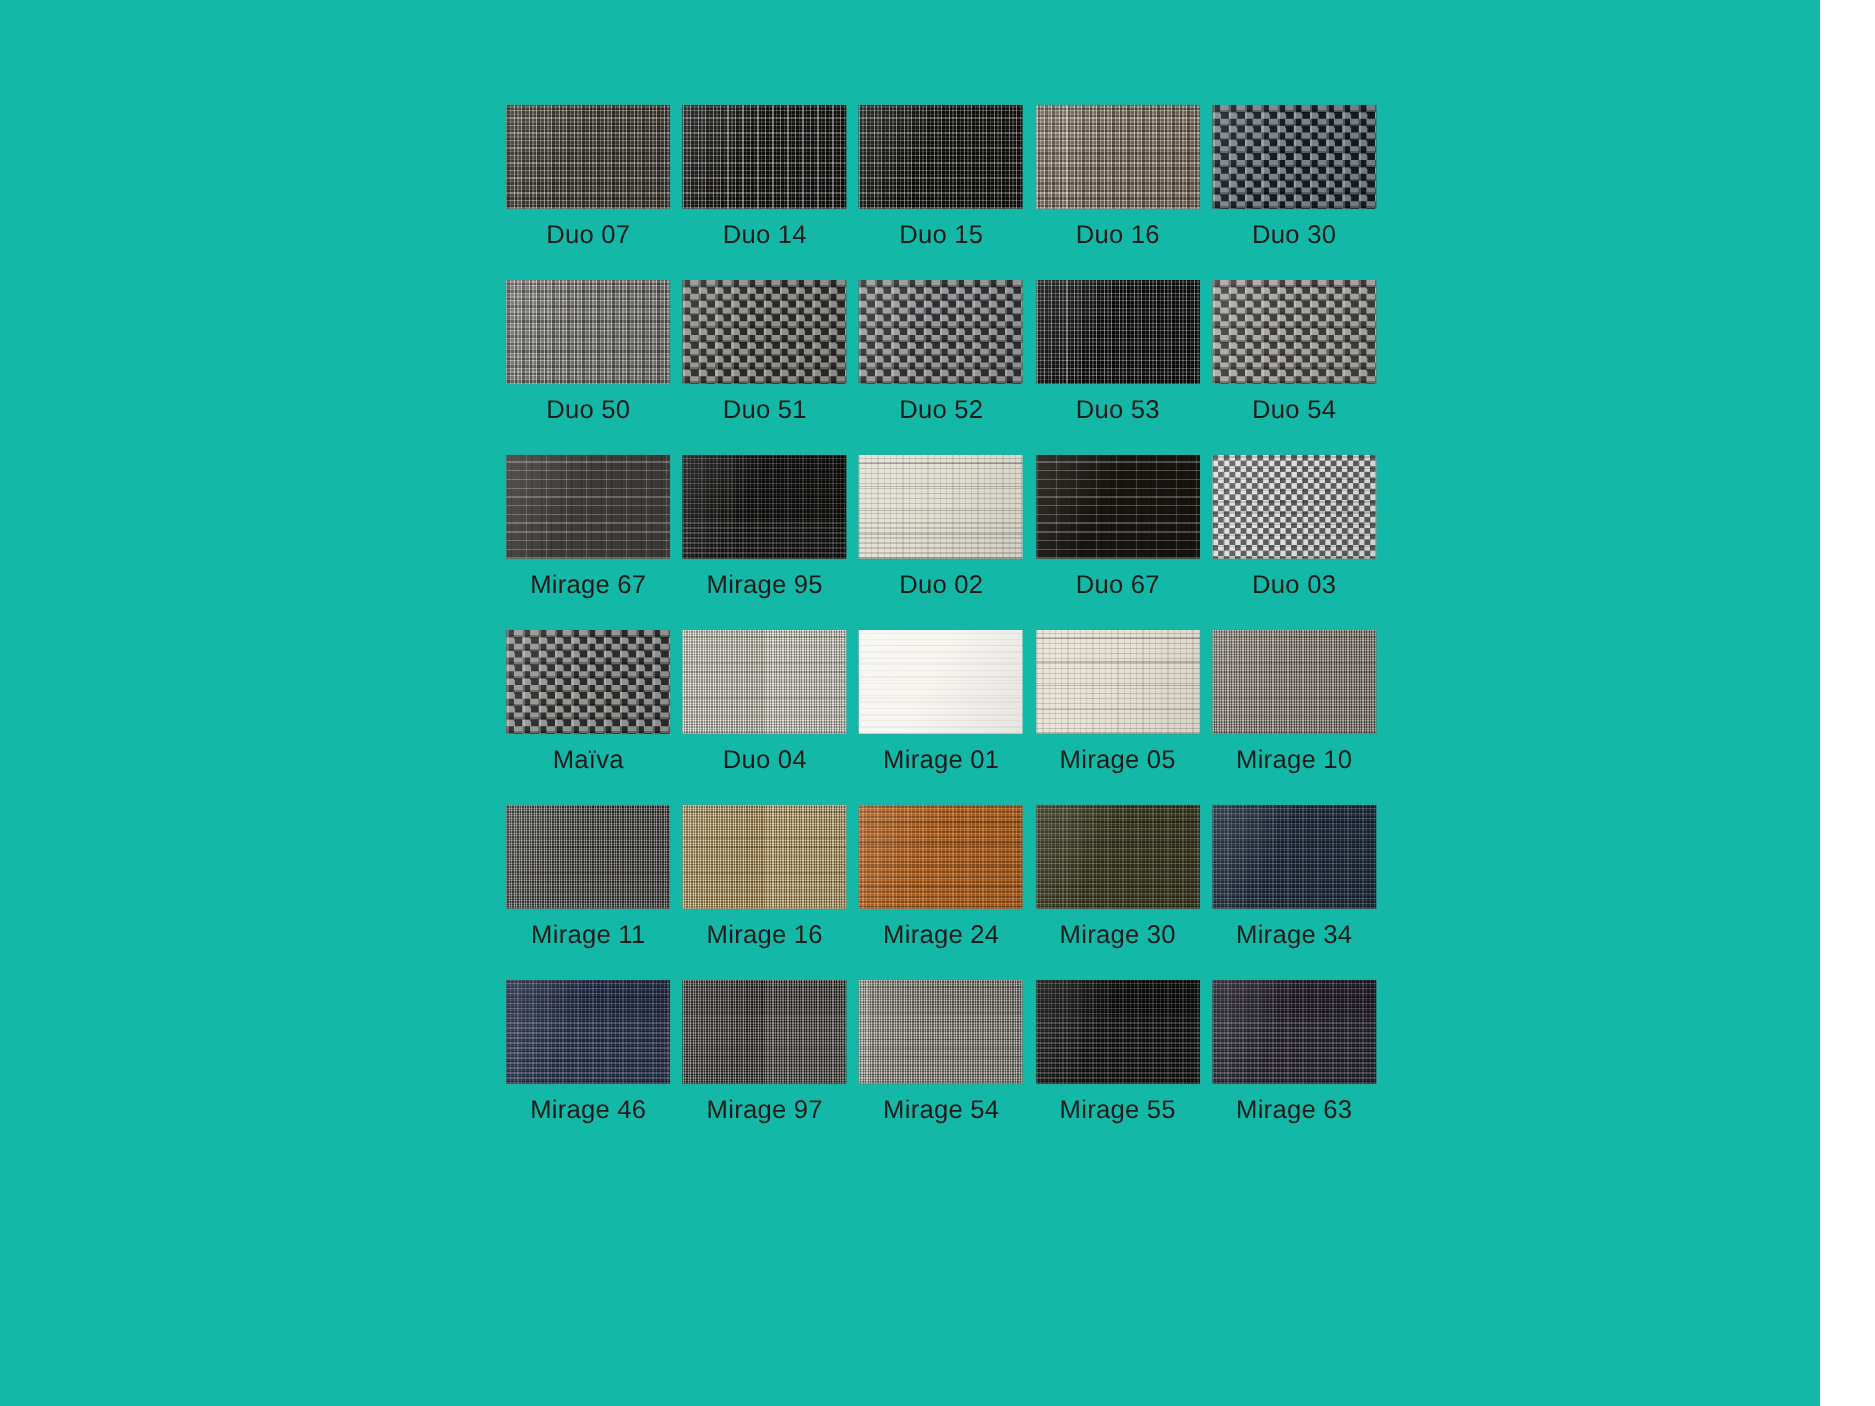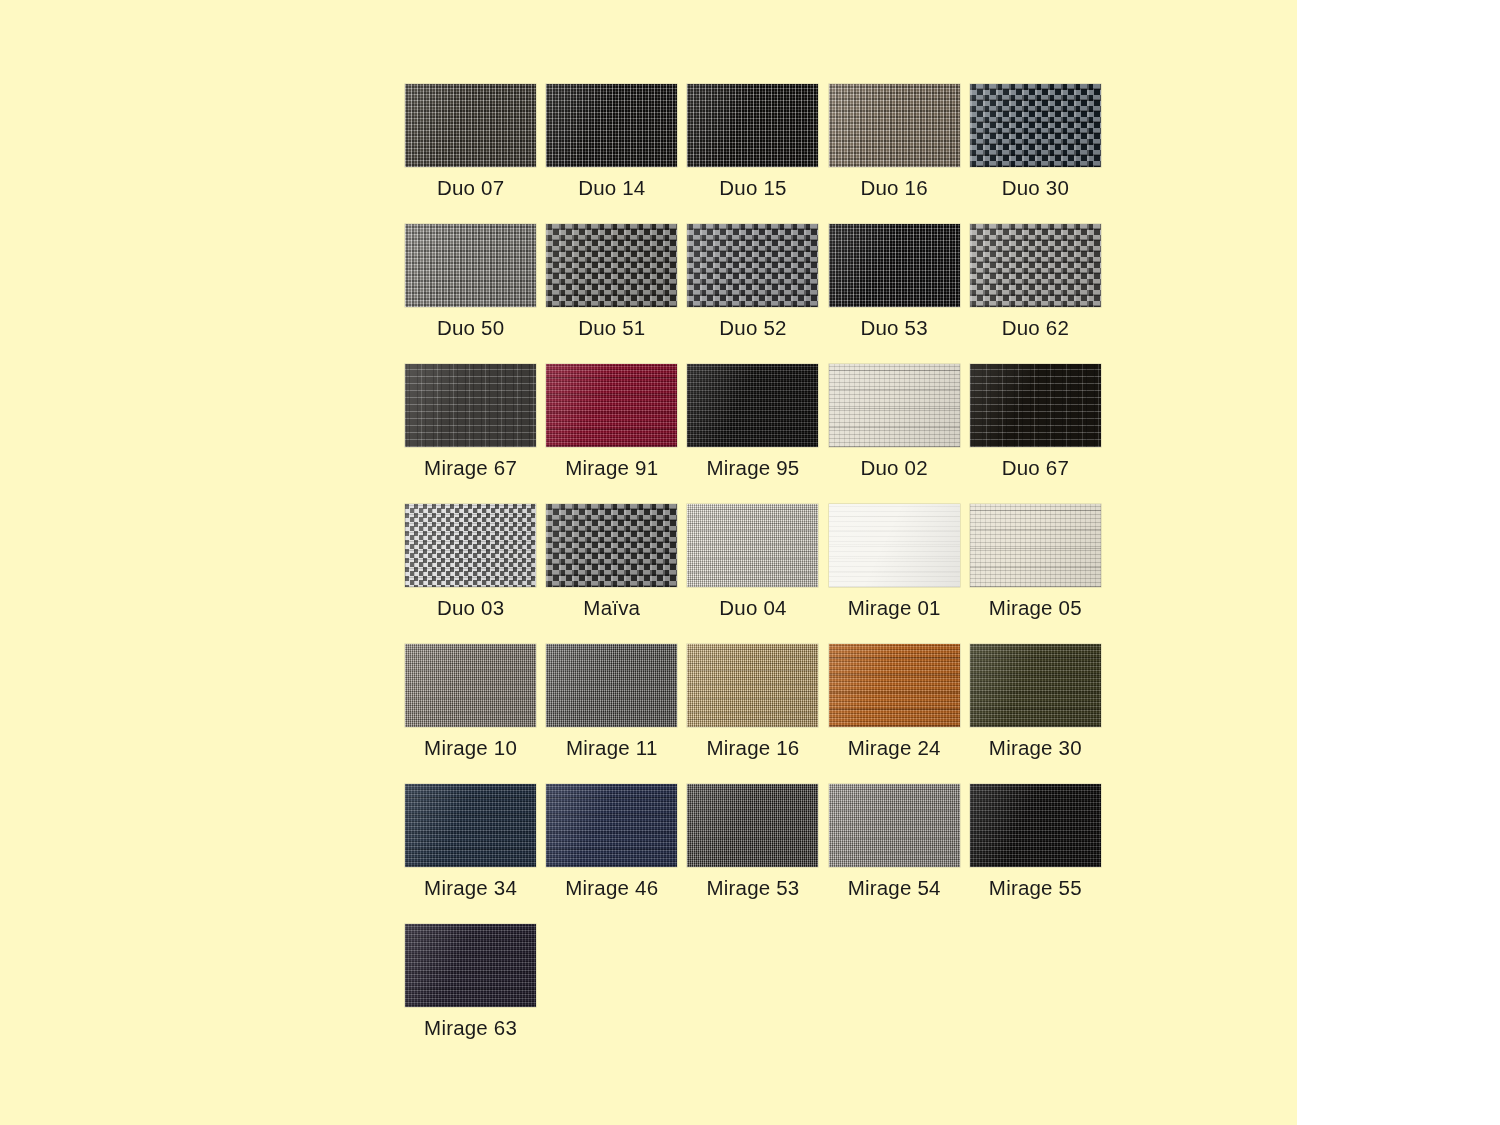--- a/index.html
+++ b/index.html
@@ -19,9 +19,9 @@
     position: absolute;
     left: 0;
     top: 0;
-    width: 1297px;
+    width: 1456px;
     height: 1125px;
-    background: #fef9c3;
+    background: #14b8a6;
   }
 
   .grid {

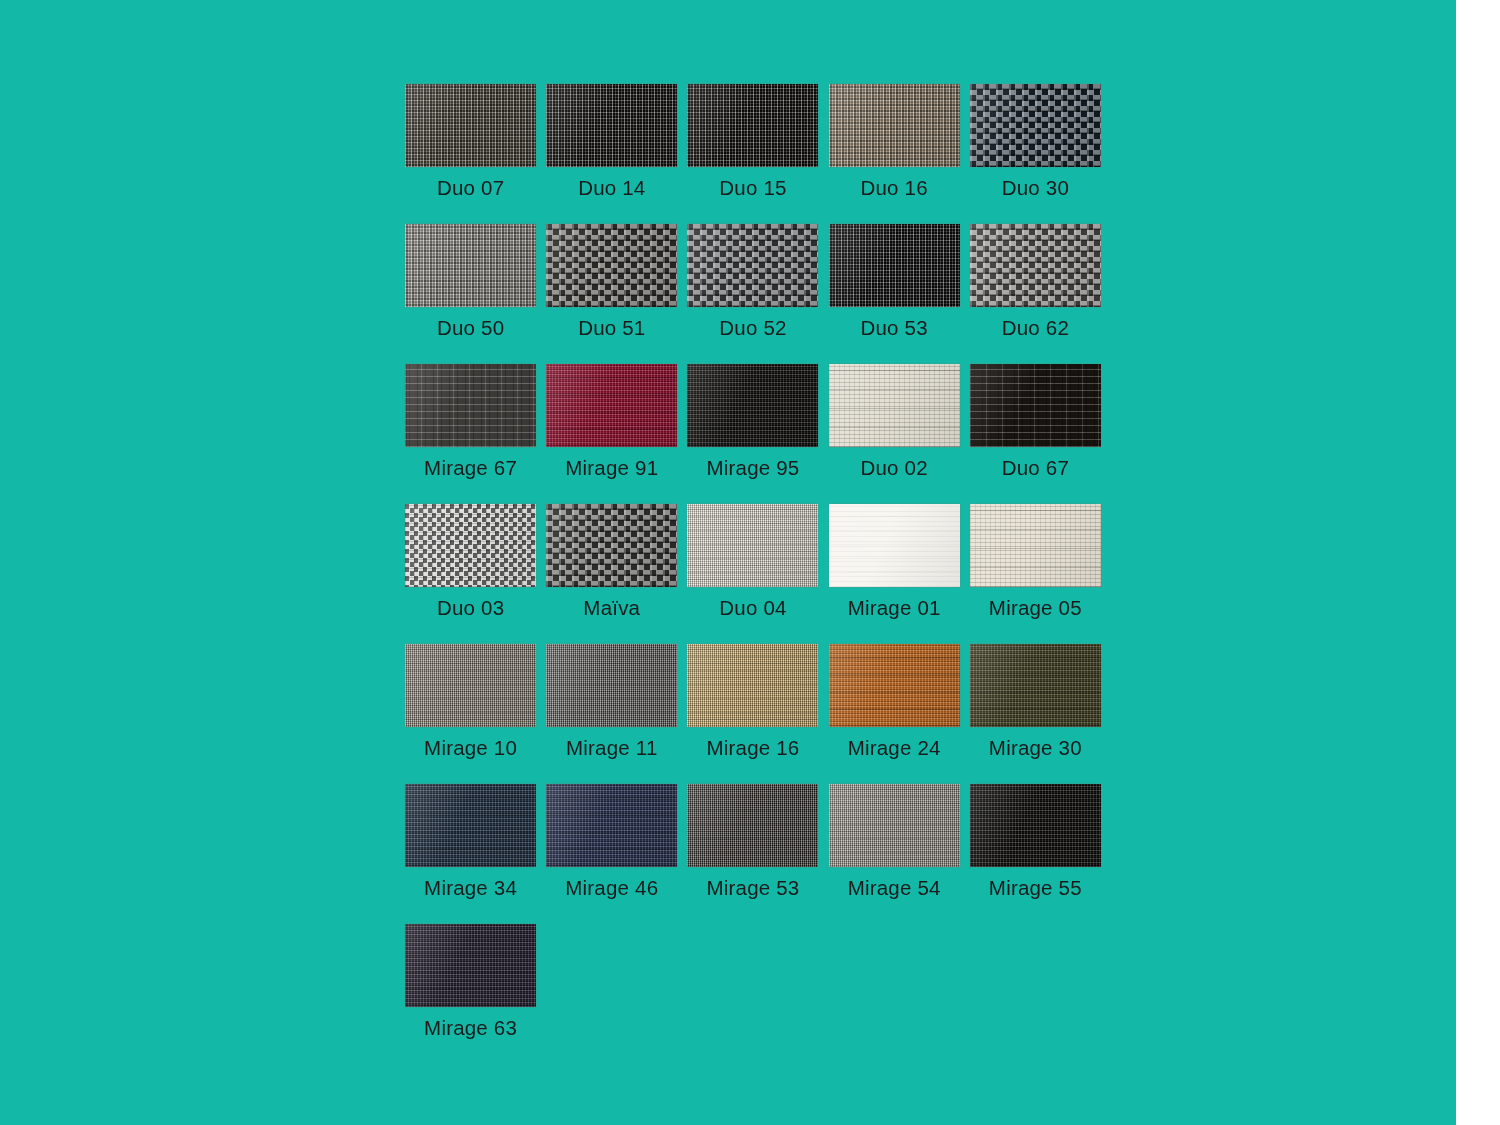--- a/index.html
+++ b/index.html
@@ -293,7 +293,7 @@
           <div class="tex2"></div>
           <div class="sheen"></div>
         </div>
-        <div class="label">Duo 62</div>
+        <div class="label">Duo 54</div>
       </div>
       <div class="cell">
         <div class="swatch w-brick" style="background-color: rgb(61, 59, 56);">

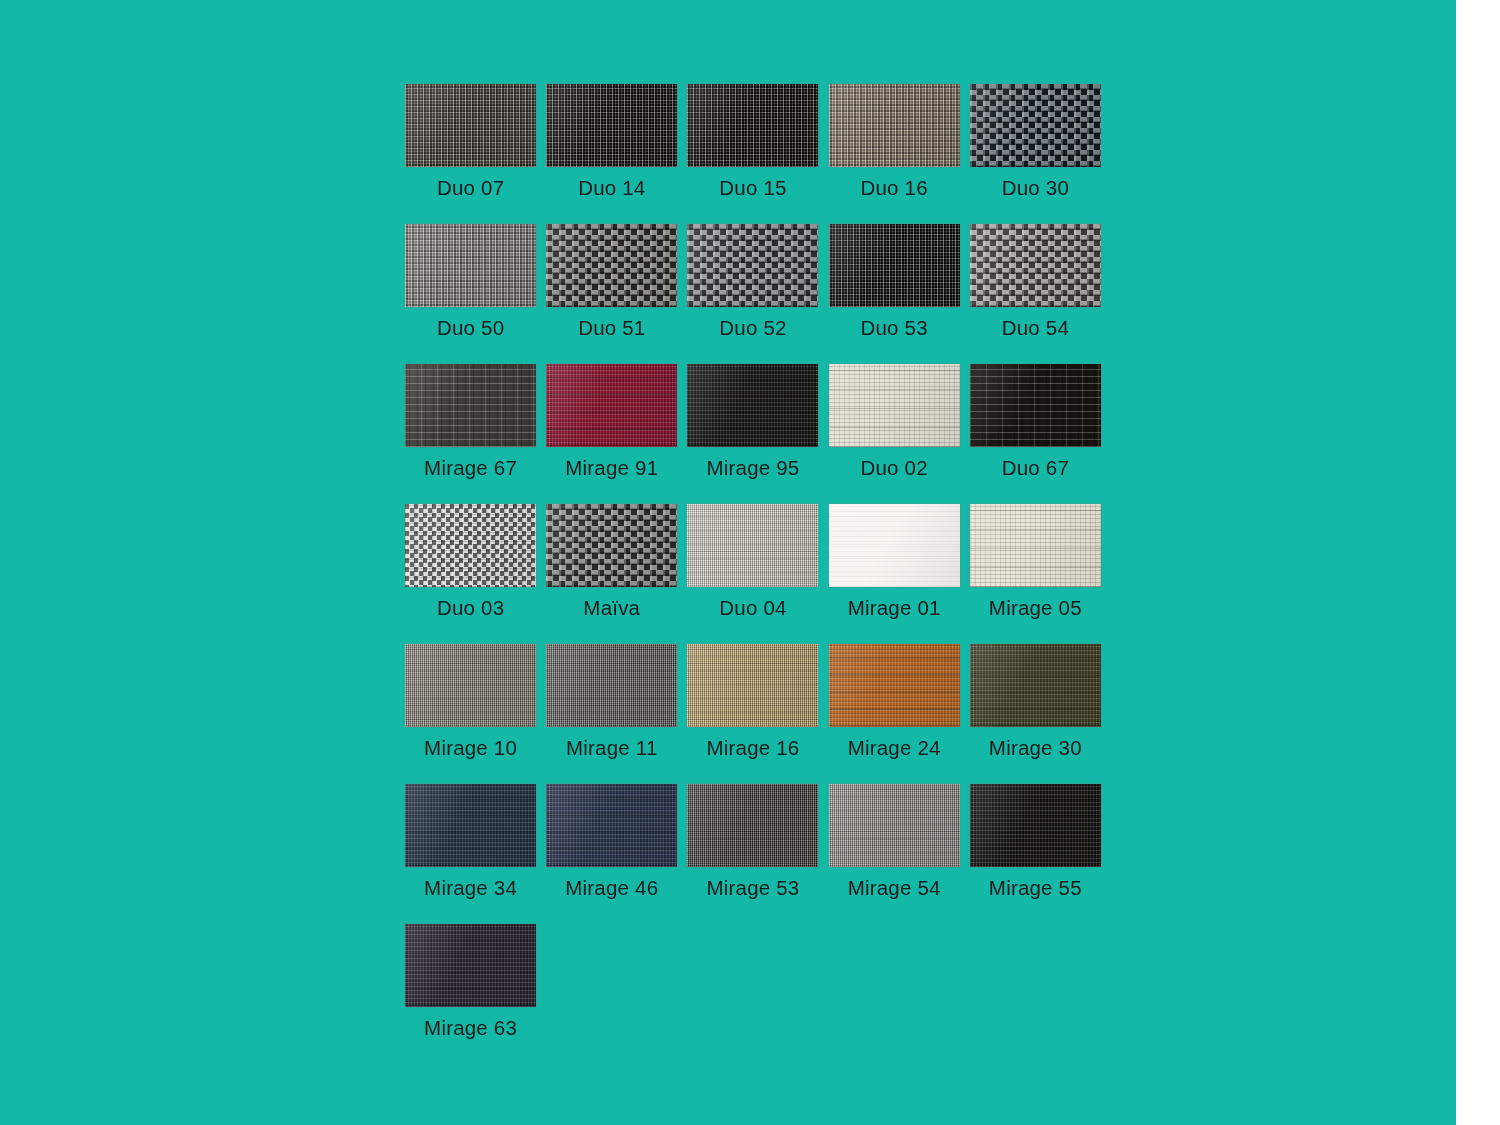--- a/index.html
+++ b/index.html
@@ -304,14 +304,6 @@
         <div class="label">Mirage 67</div>
       </div>
       <div class="cell">
-        <div class="swatch w-striate" style="background-color: rgb(139, 10, 40);">
-          <div class="tex"></div>
-          <div class="tex2"></div>
-          <div class="sheen"></div>
-        </div>
-        <div class="label">Mirage 91</div>
-      </div>
-      <div class="cell">
         <div class="swatch w-striate" style="background-color: rgb(14, 13, 12);">
           <div class="tex"></div>
           <div class="tex2"></div>

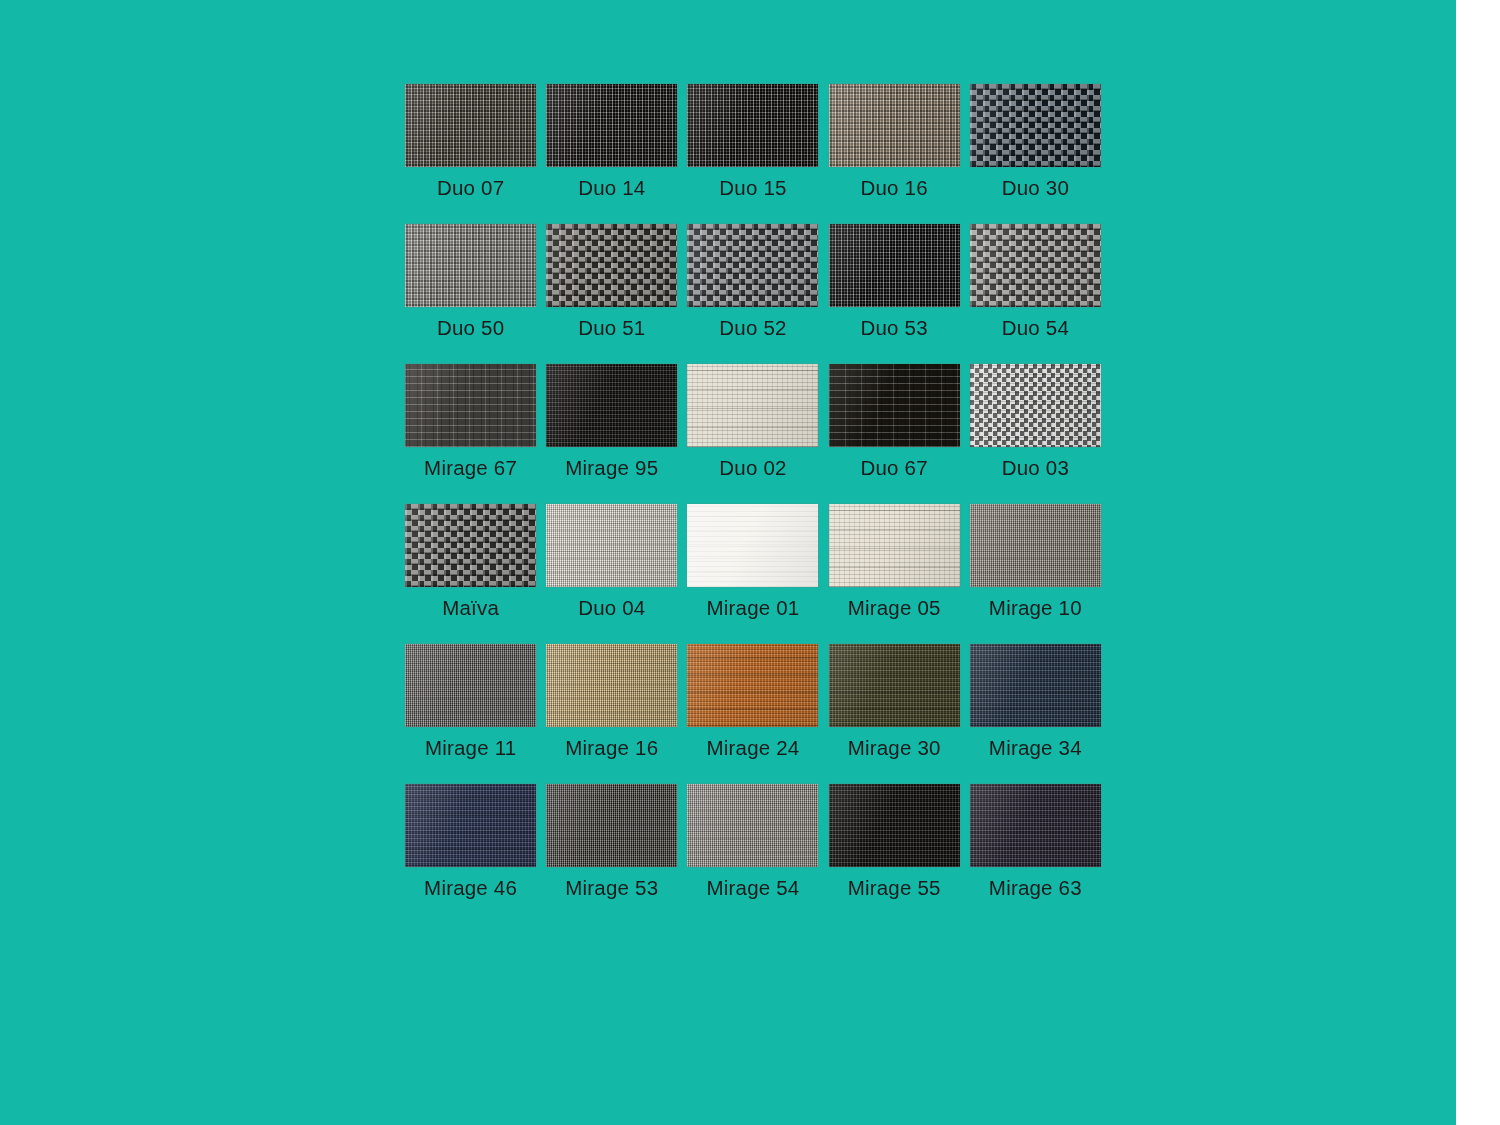--- a/index.html
+++ b/index.html
@@ -429,7 +429,7 @@
           <div class="tex2"></div>
           <div class="sheen"></div>
         </div>
-        <div class="label">Mirage 53</div>
+        <div class="label">Mirage 97</div>
       </div>
       <div class="cell">
         <div class="swatch w-linen" style="background-color: rgb(139, 134, 125);">

